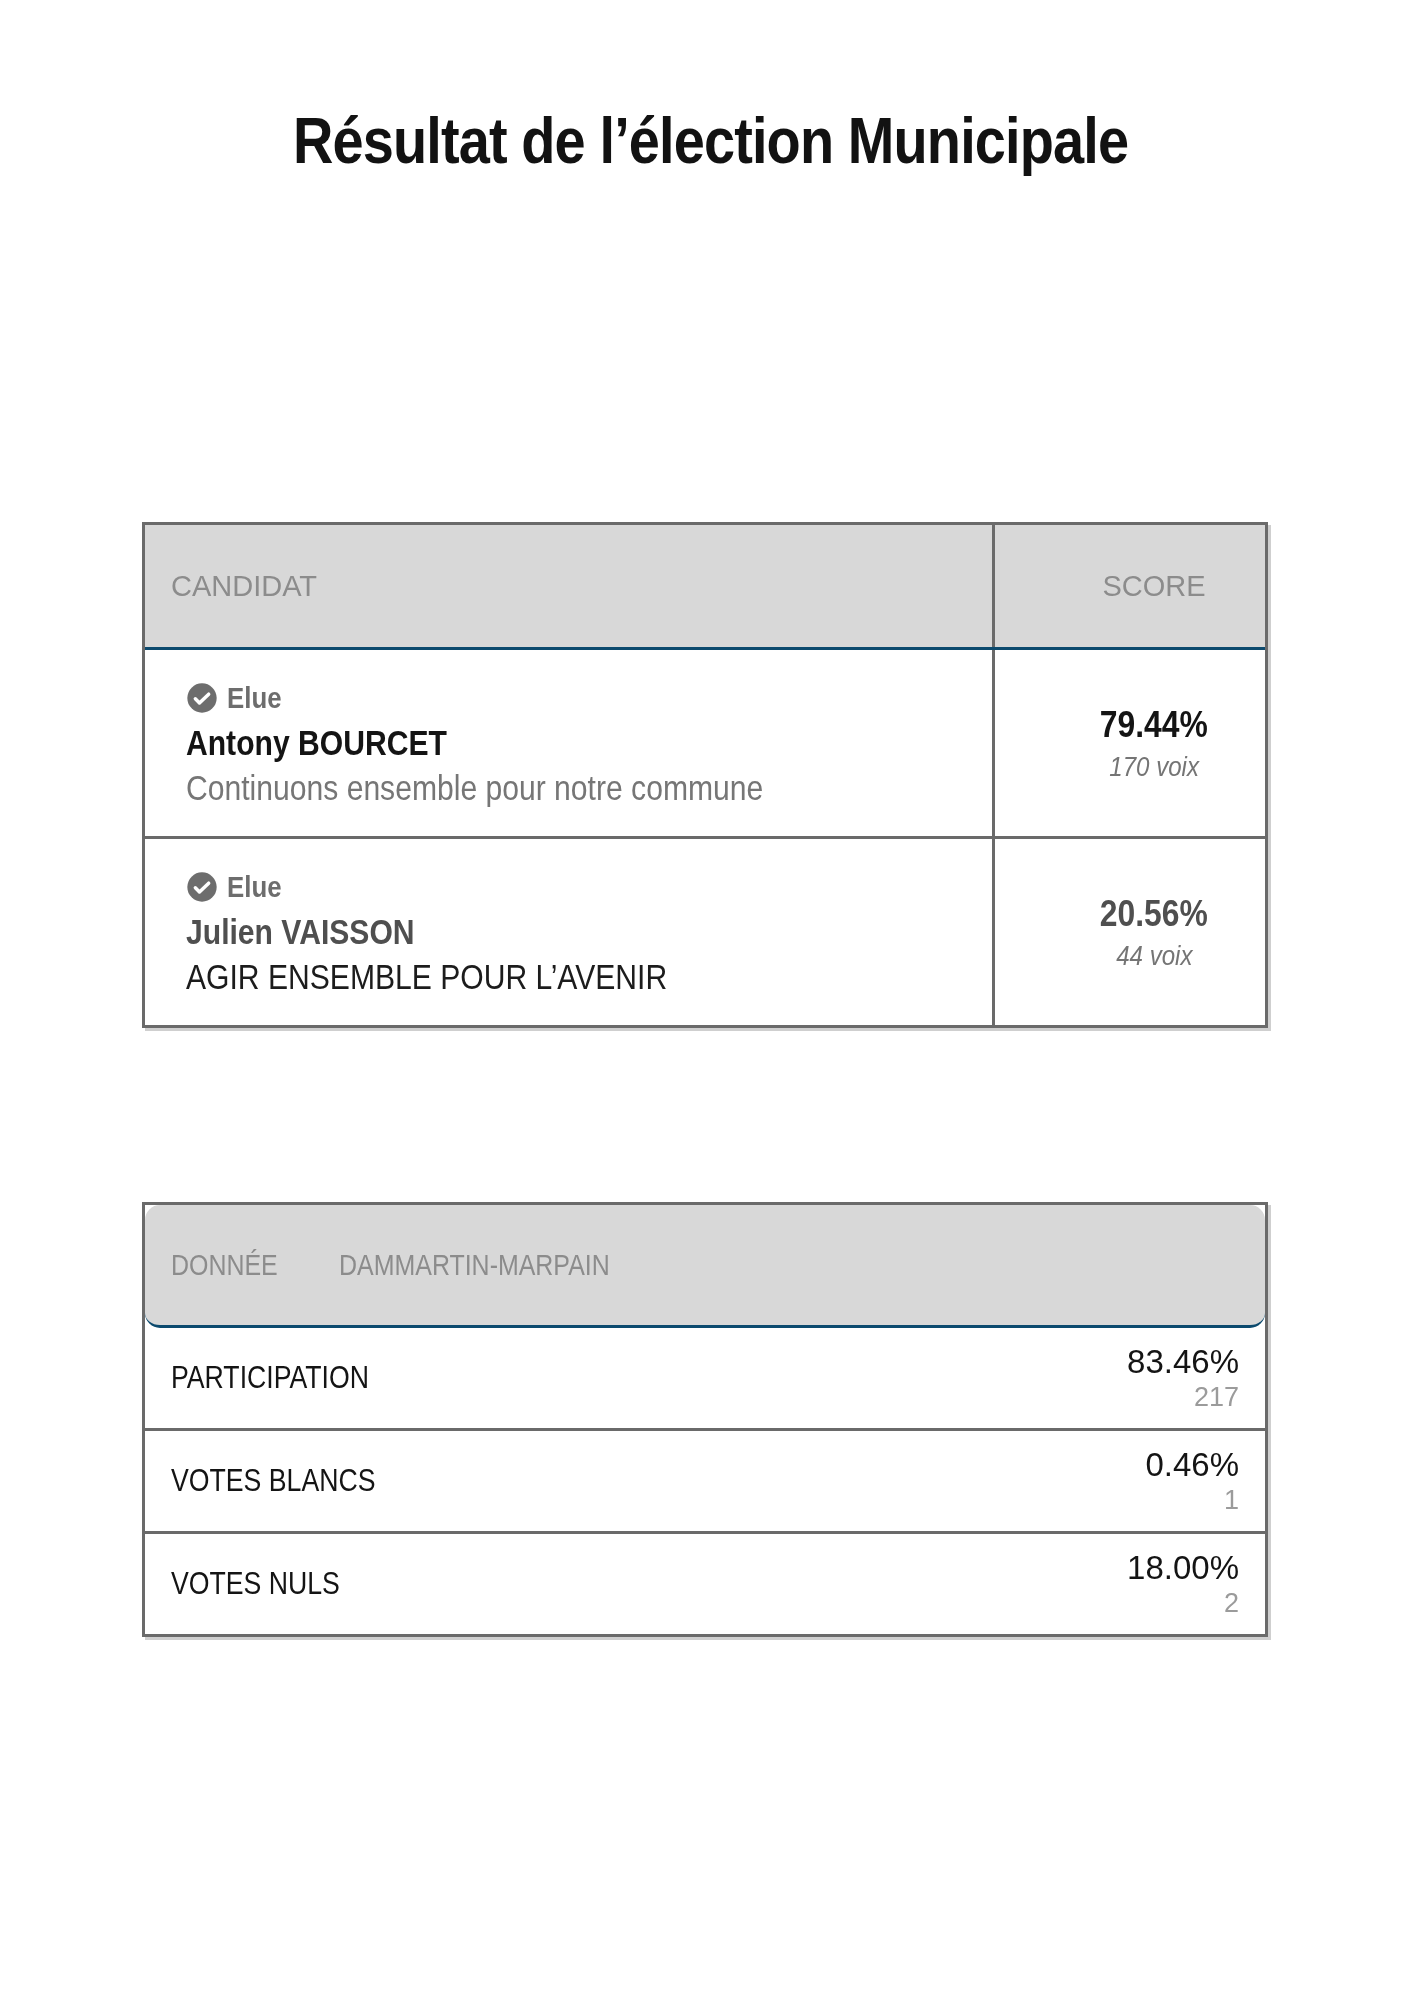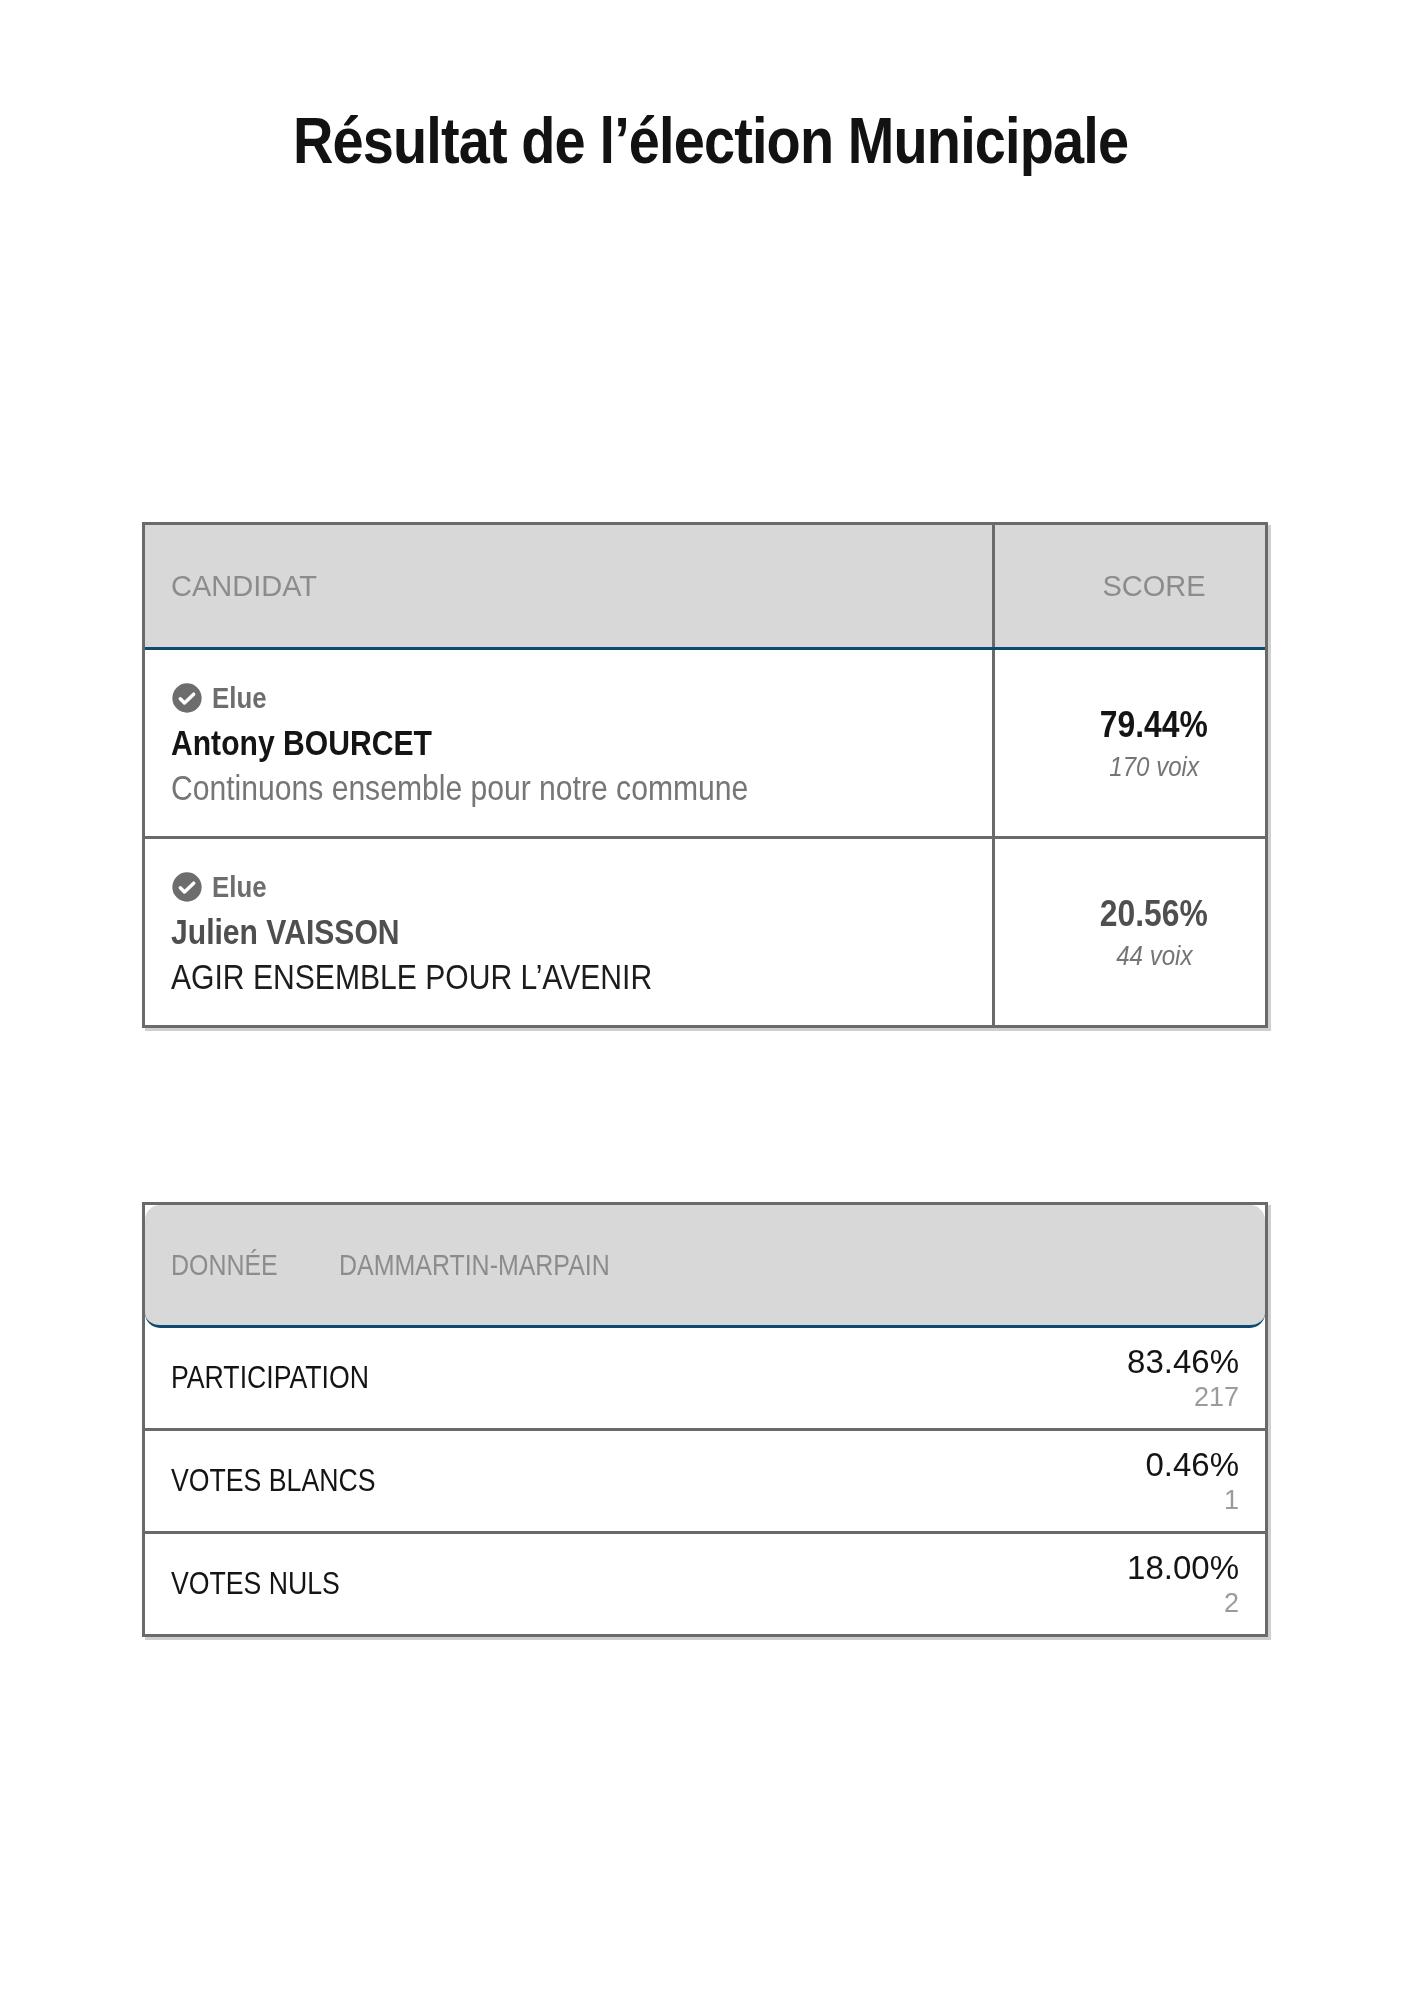--- a/index.html
+++ b/index.html
@@ -43,7 +43,7 @@
   .c-row:last-child { border-bottom:none; }
   .cand-info {
     flex:1; padding-left:26px; display:flex; flex-direction:column;
-    justify-content:center; gap:10px;
+    justify-content:center; gap:10px;margin-left:15px;
   }
   .badge-line { display:flex; align-items:center; gap:9px;
     font-weight:700; font-size:30px; color:#6d6d6d; }

